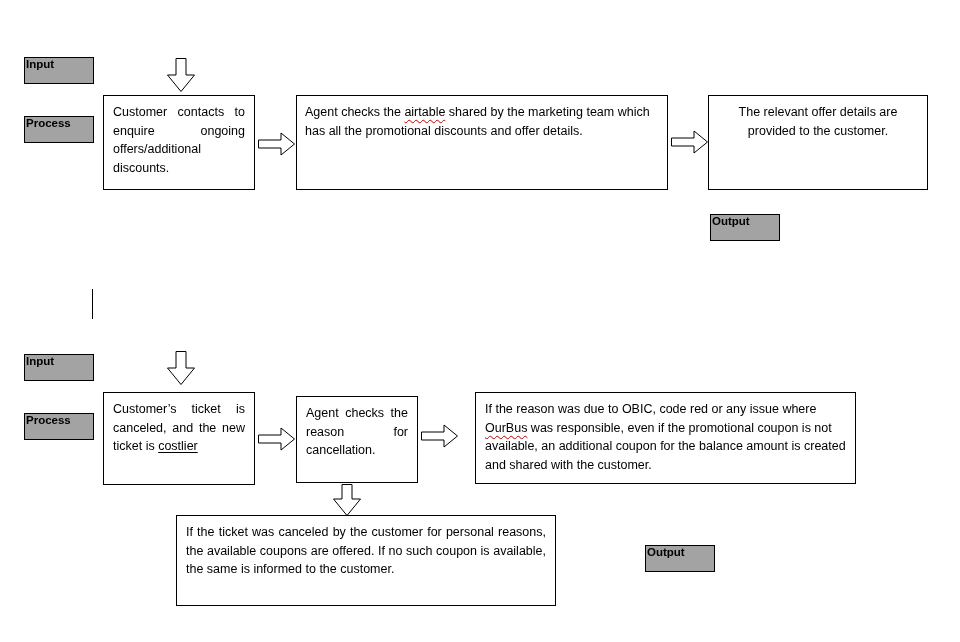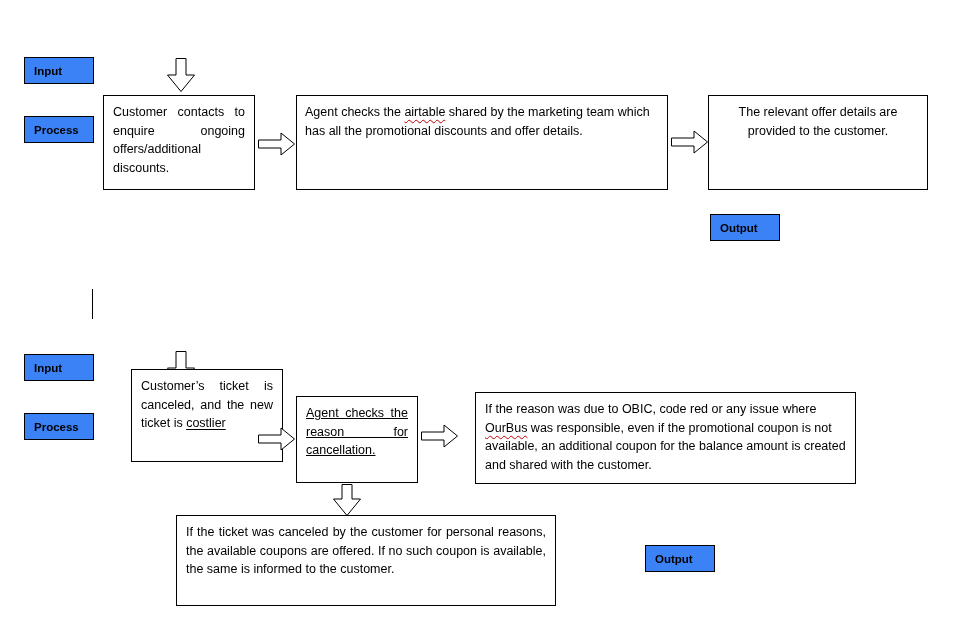--- a/index.html
+++ b/index.html
@@ -23,10 +23,9 @@
   .abs { position: absolute; box-sizing: border-box; }
   .label-box {
     border: 1px solid #000000;
-    background: #3b82f6;
+    background: #a3a3a3;
     display: flex;
-    align-items: center;
-    padding-left: 9px;
+    padding-left: 1px;
     font-weight: bold;
     font-size: 11.5px;
   }

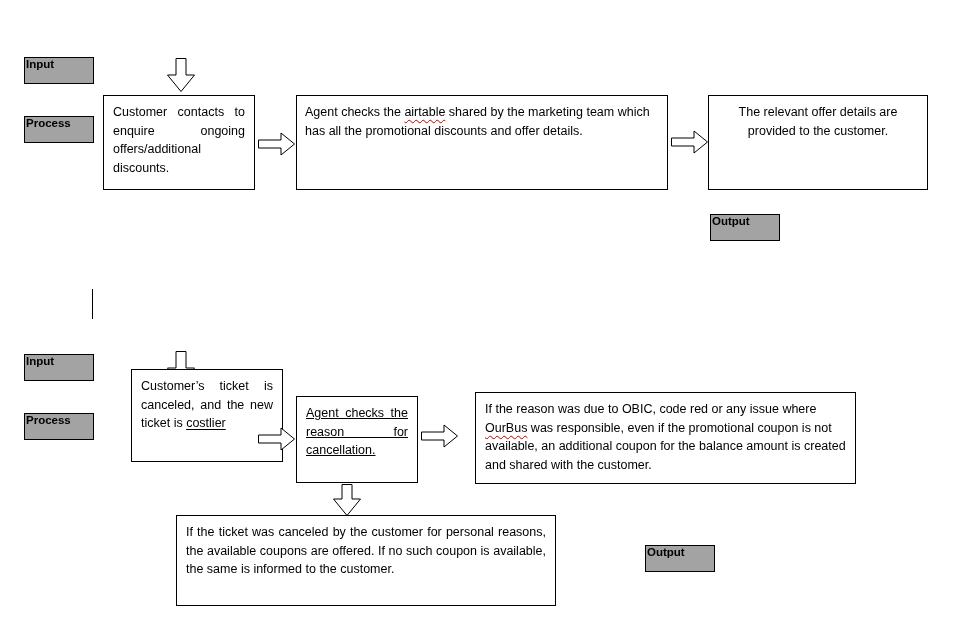--- a/index.html
+++ b/index.html
@@ -118,7 +118,7 @@
     <span>Process</span>
   </div>
 
-  <div class="abs flow-box just" style="left:103px; top:369px; width:152px; height:93px;margin-left:28px;">
+  <div class="abs flow-box just" style="left:103px; top:392px; width:152px; height:93px;">
     <span>Customer’s ticket is canceled, and the new ticket is </span><span class="ulink">costlier</span>
   </div>
 

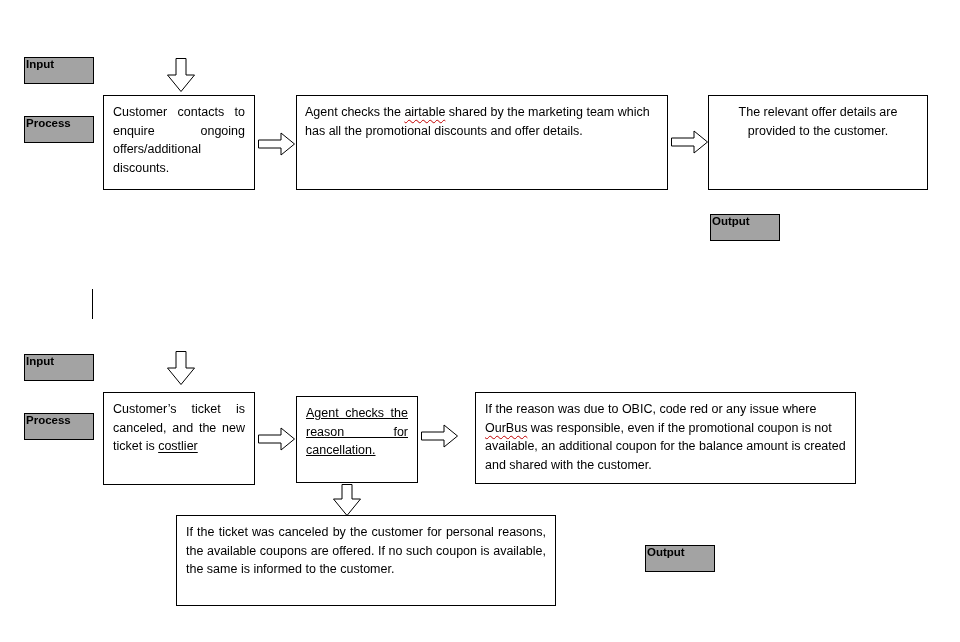--- a/index.html
+++ b/index.html
@@ -128,7 +128,7 @@
     </svg>
   </div>
 
-  <div class="abs flow-box just" style="left:296px; top:396px; width:122px; height:87px;text-decoration:underline;">
+  <div class="abs flow-box just" style="left:296px; top:396px; width:122px; height:87px;">
     <span>Agent checks the reason for cancellation.</span>
   </div>
 

